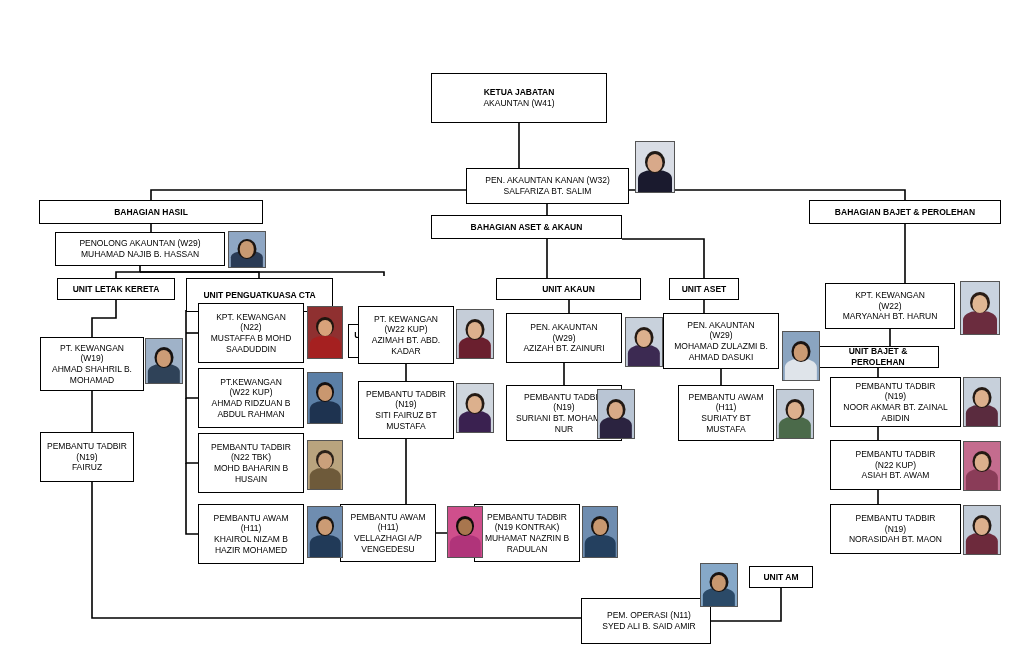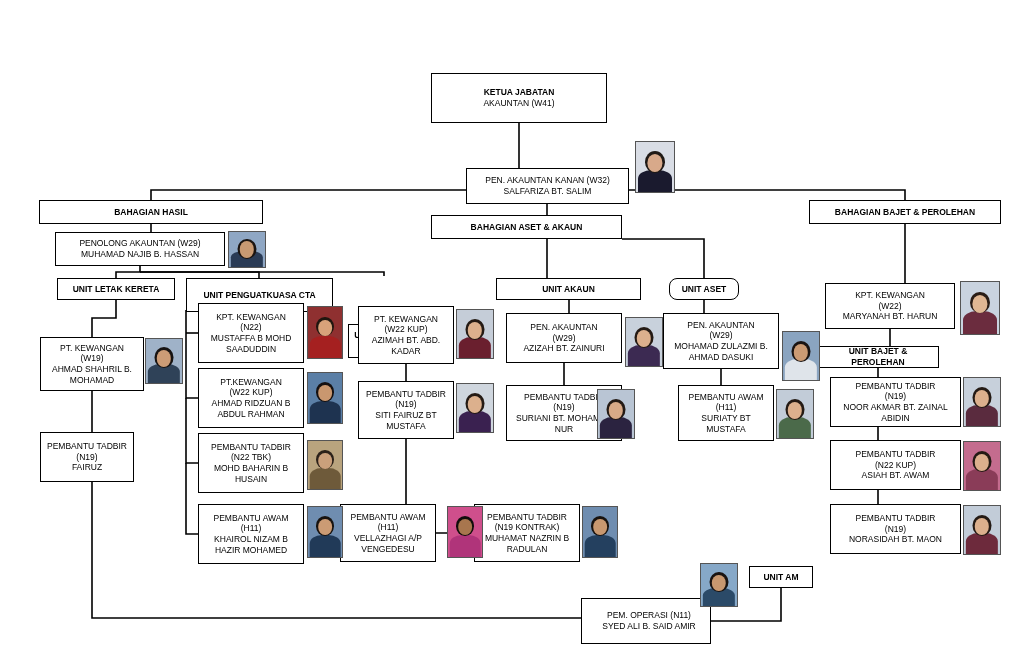--- a/index.html
+++ b/index.html
@@ -161,7 +161,7 @@
       <div class="node" style="left: 496px; top: 278px; width: 145px; height: 22px;">
         <span class="ln b">UNIT AKAUN</span>
       </div>
-      <div class="node" style="left: 669px; top: 278px; width: 70px; height: 22px; border-radius: 8px;">
+      <div class="node" style="left: 669px; top: 278px; width: 70px; height: 22px;">
         <span class="ln b">UNIT ASET</span>
       </div>
       <div class="node" style="left: 817px; top: 346px; width: 122px; height: 22px;">

